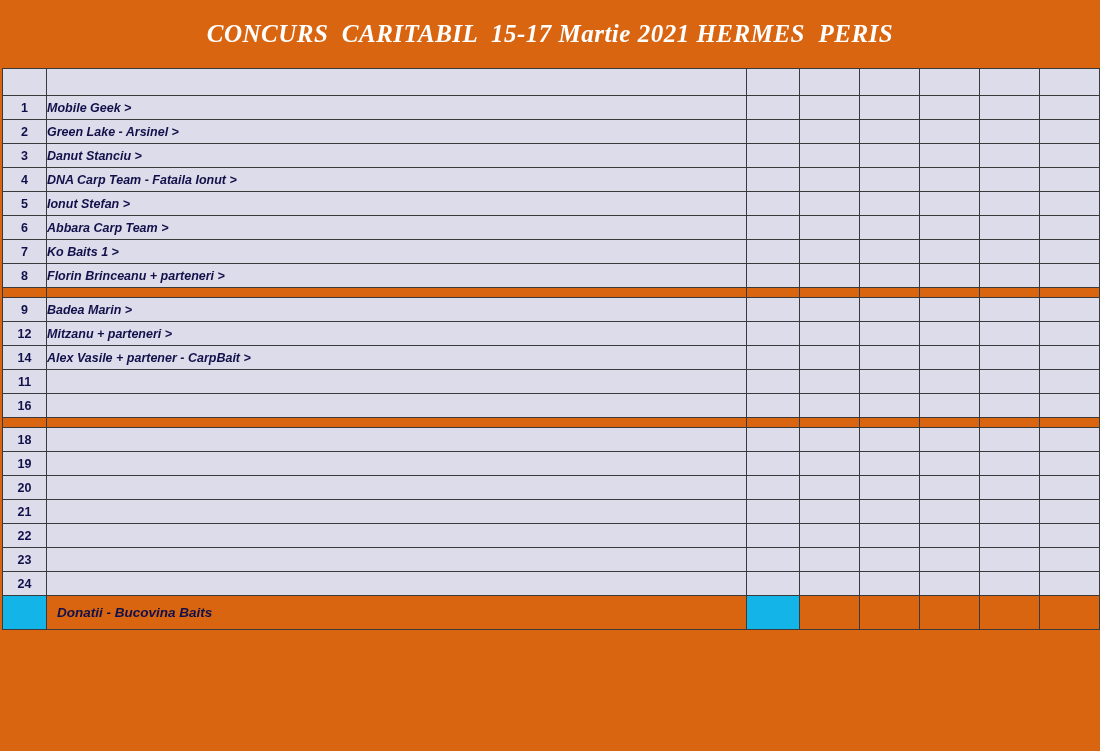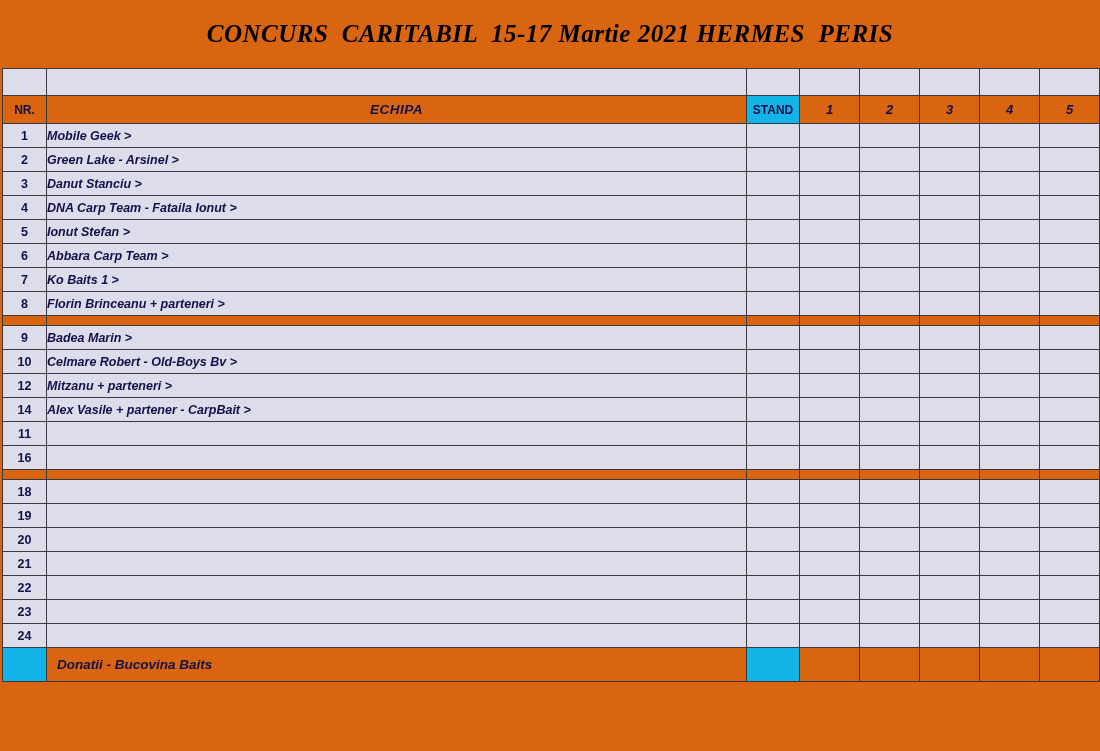--- a/index.html
+++ b/index.html
@@ -32,7 +32,7 @@
     font-style: italic;
     font-weight: bold;
     font-size: 25px;
-    color: #000000;
+    color: #ffffff;
     letter-spacing: 0.5px;
     white-space: pre;
   }

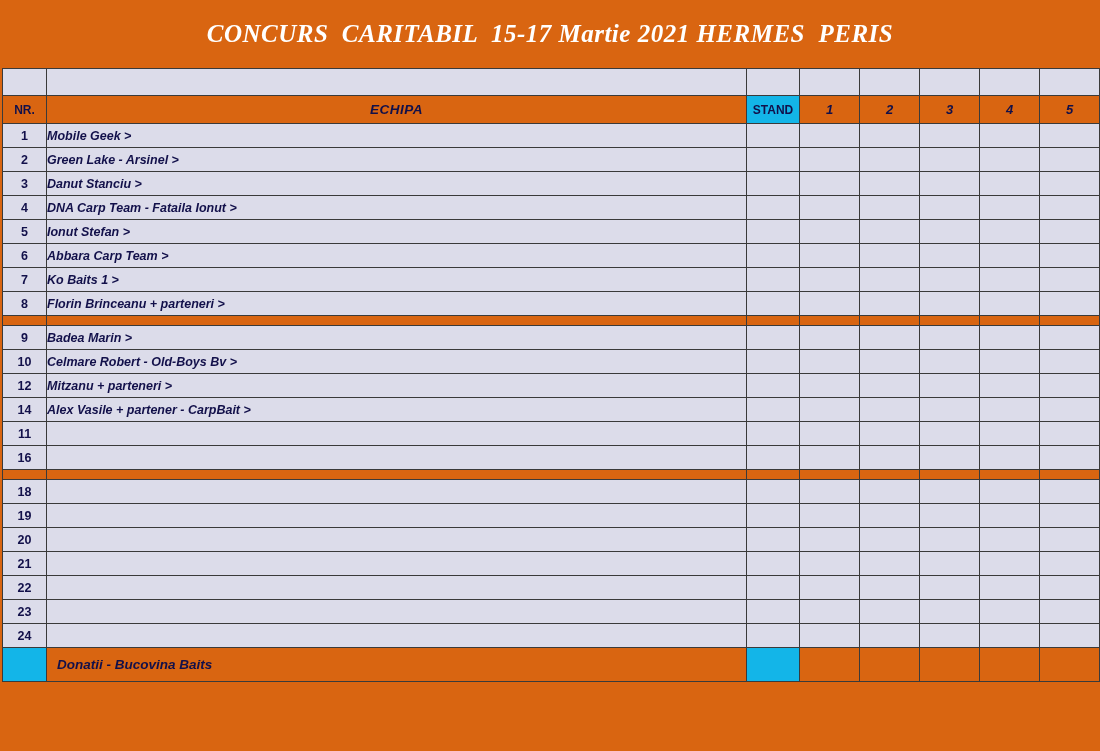--- a/index.html
+++ b/index.html
@@ -163,16 +163,6 @@
         <td class="cyan"></td>
       </tr>
 
-      <tr class="header">
-        <td class="nr-h">NR.</td>
-        <td class="echipa-h">ECHIPA</td>
-        <td class="stand-h">STAND</td>
-        <td>1</td>
-        <td>2</td>
-        <td>3</td>
-        <td>4</td>
-        <td>5</td>
-      </tr>
 
       <tr>
         <td class="nr">1</td>

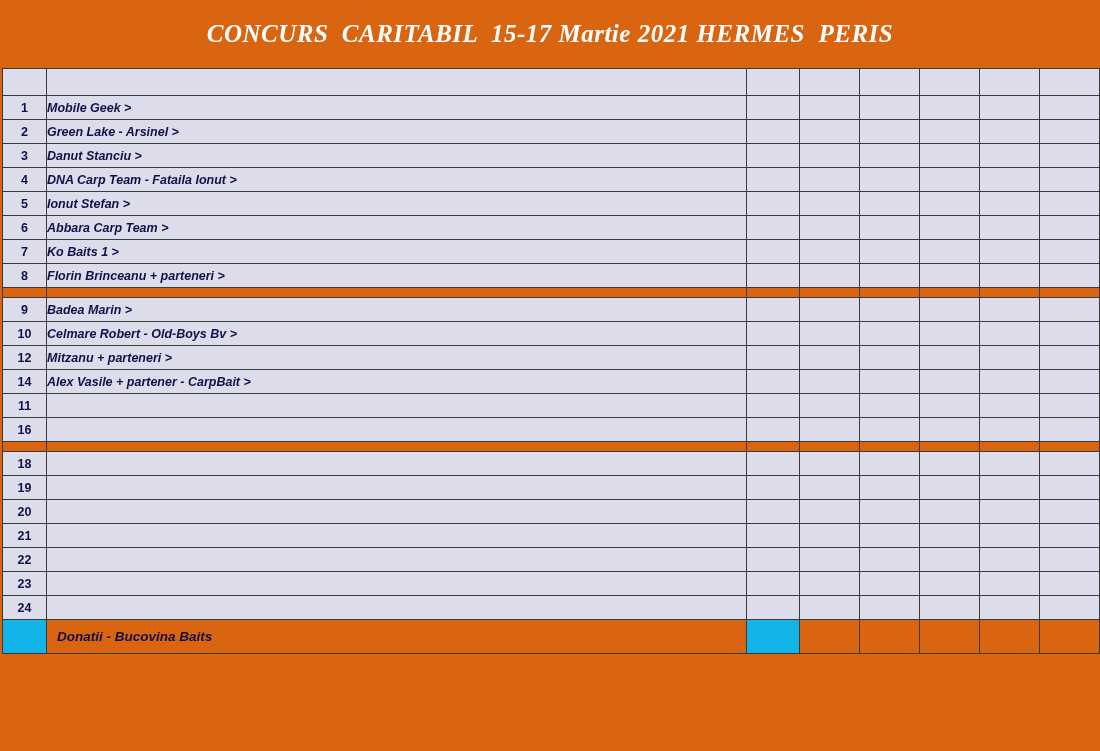--- a/index.html
+++ b/index.html
@@ -267,16 +267,6 @@
         <td class="cell"></td>
       </tr>
       <tr>
-        <td class="nr">10</td>
-        <td class="team">Celmare  Robert - Old-Boys Bv  &gt;</td>
-        <td class="cell"></td>
-        <td class="cell"></td>
-        <td class="cell"></td>
-        <td class="cell"></td>
-        <td class="cell"></td>
-        <td class="cell"></td>
-      </tr>
-      <tr>
         <td class="nr">12</td>
         <td class="team">Mitzanu + parteneri  &gt;</td>
         <td class="cell"></td>

